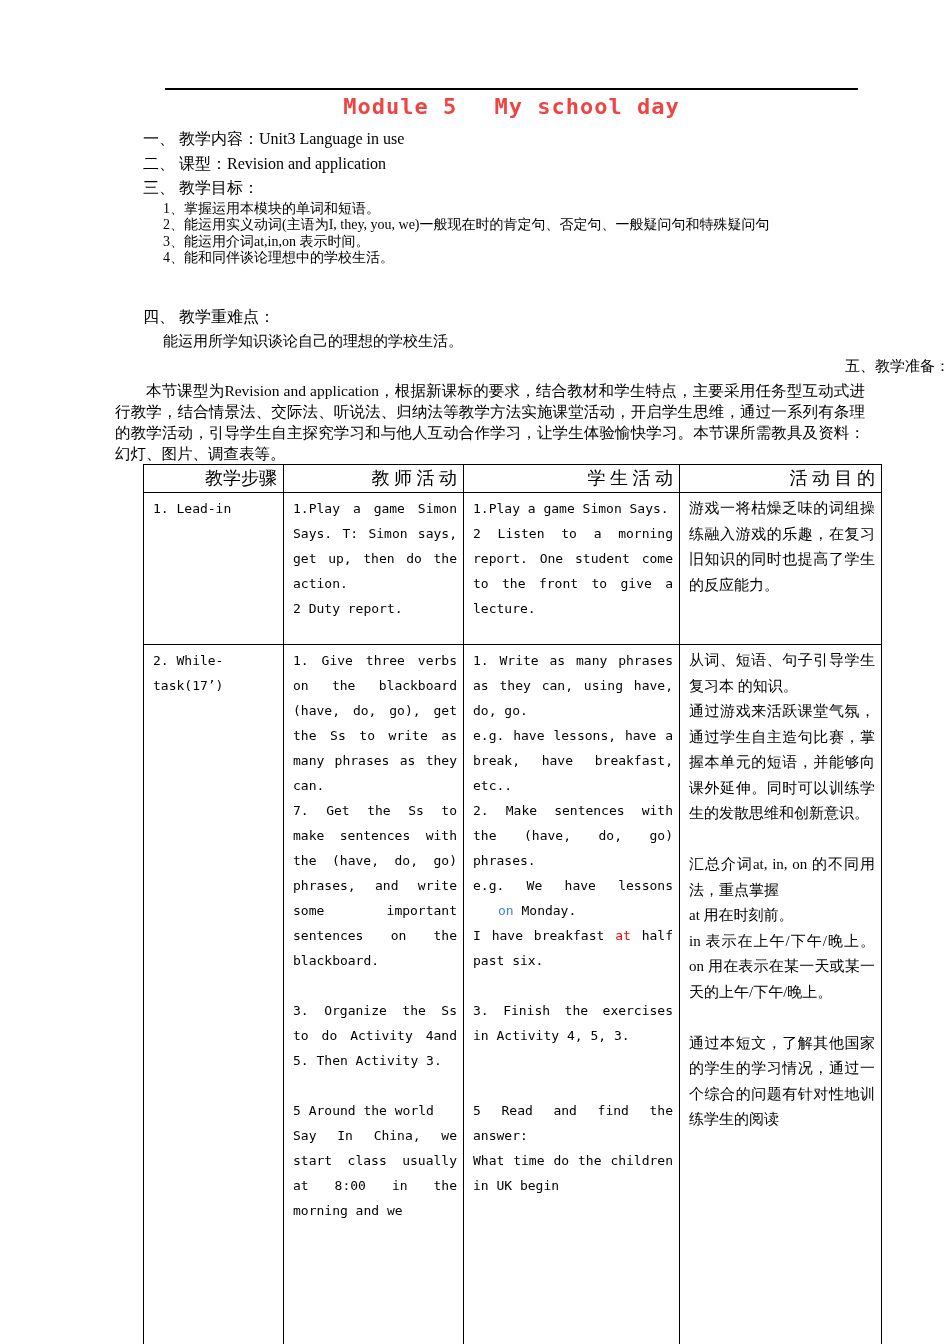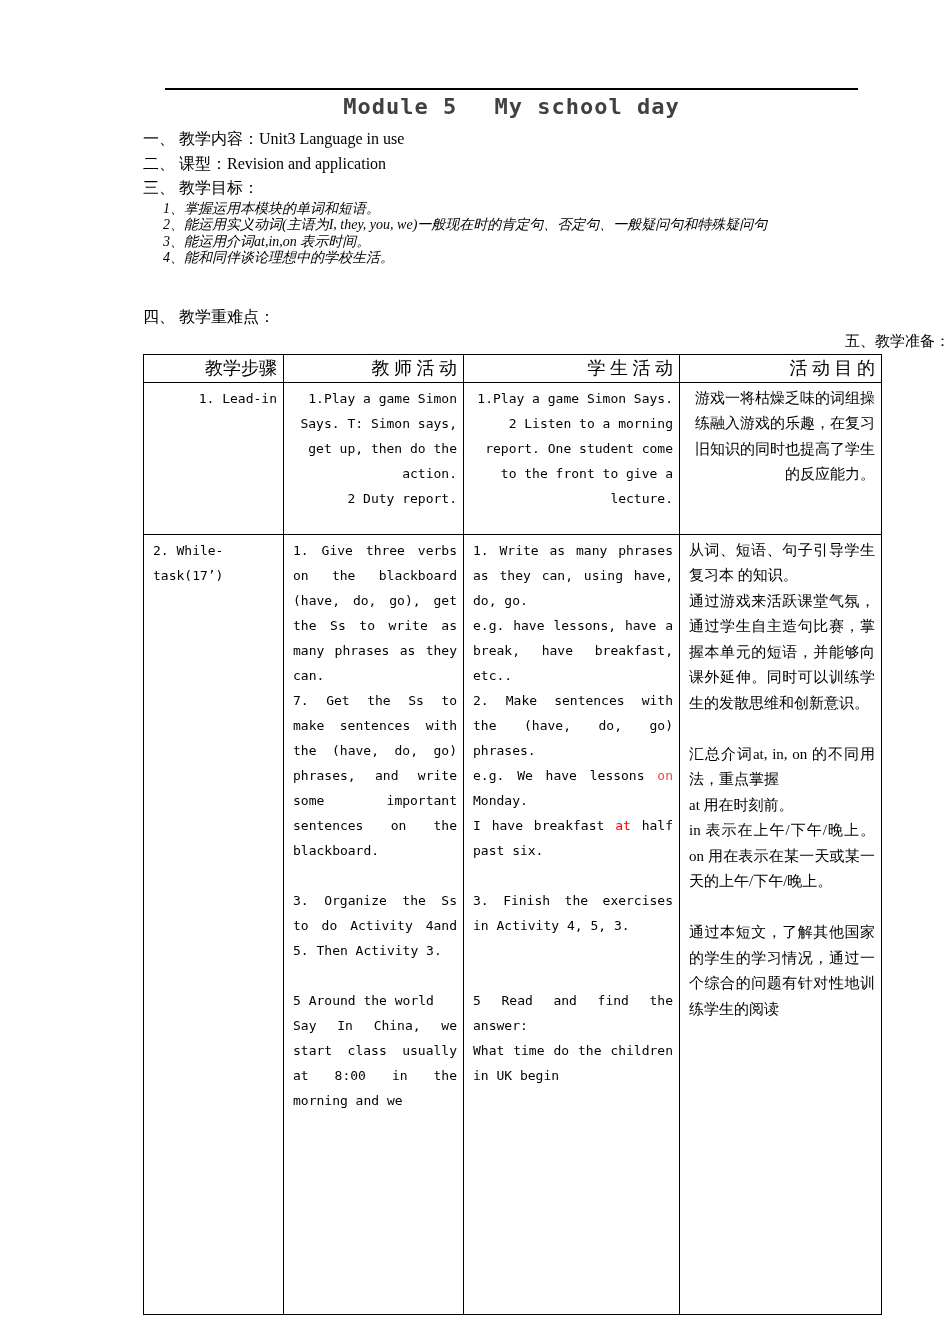--- a/index.html
+++ b/index.html
@@ -92,7 +92,7 @@
 
 <div class="page">
   <div class="top-rule"></div>
-  <div class="title" style="color: #404040;">Module 5　 My school day</div>
+  <div class="title" style="color: #ef4444;">Module 5　 My school day</div>
 
   <div class="intro-line intro-first">一、 教学内容：Unit3 Language in use</div>
   <div class="intro-line">二、 课型：Revision and application</div>

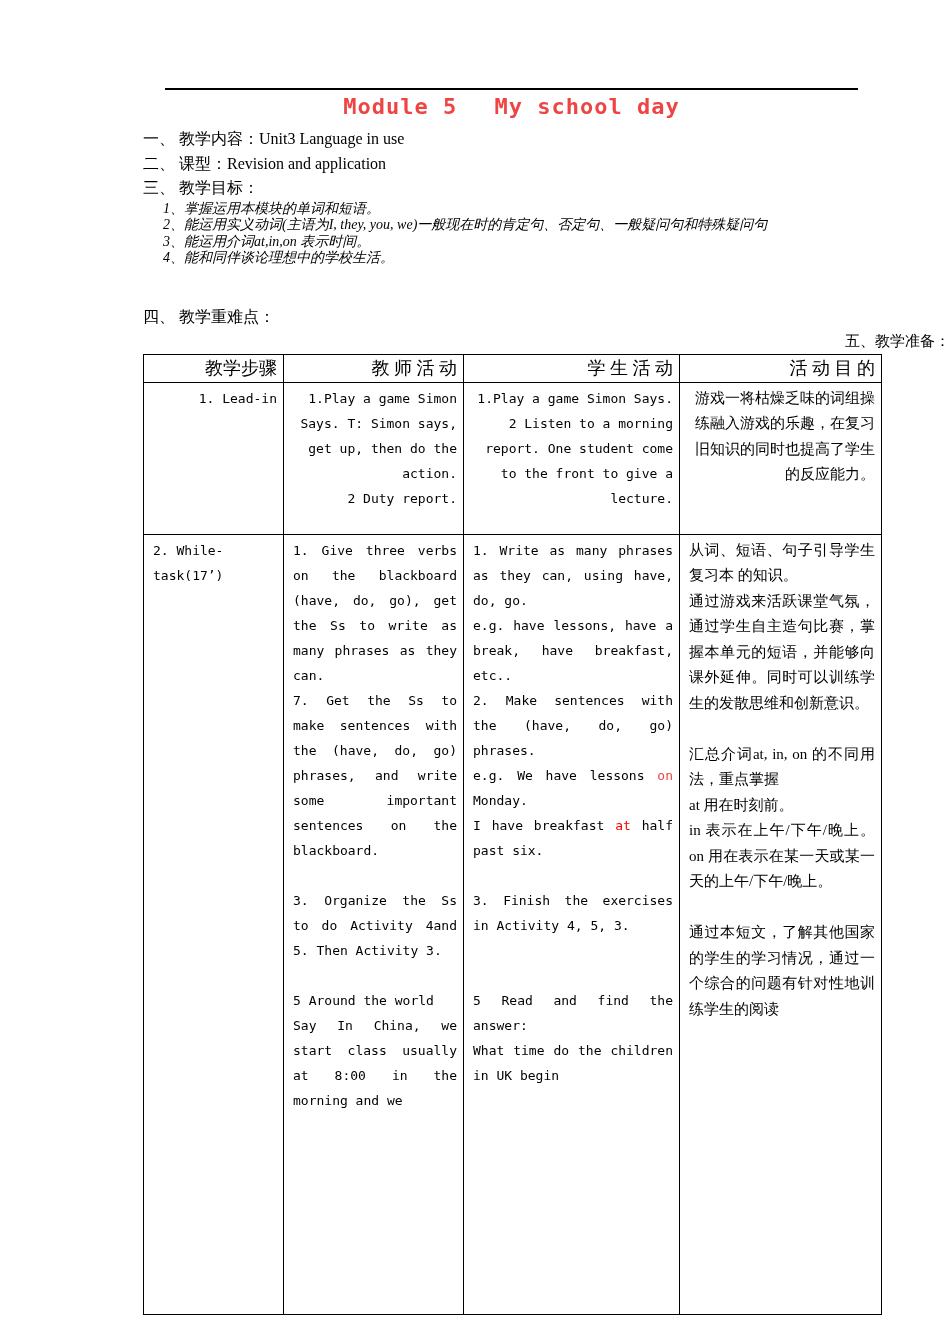--- a/index.html
+++ b/index.html
@@ -35,7 +35,7 @@
   }
   .intro-first { margin-top: 7px; }
   .objectives { margin-left: 163px; font-size: 14px; line-height: 16.5px; }
-  .obj-line { white-space: nowrap; font-style: italic; }
+  .obj-line { white-space: nowrap; }
 
   .sec4 { margin-top: 38px; }
   .sec4-body { margin-left: 163px; font-size: 15px; line-height: 24.5px; }

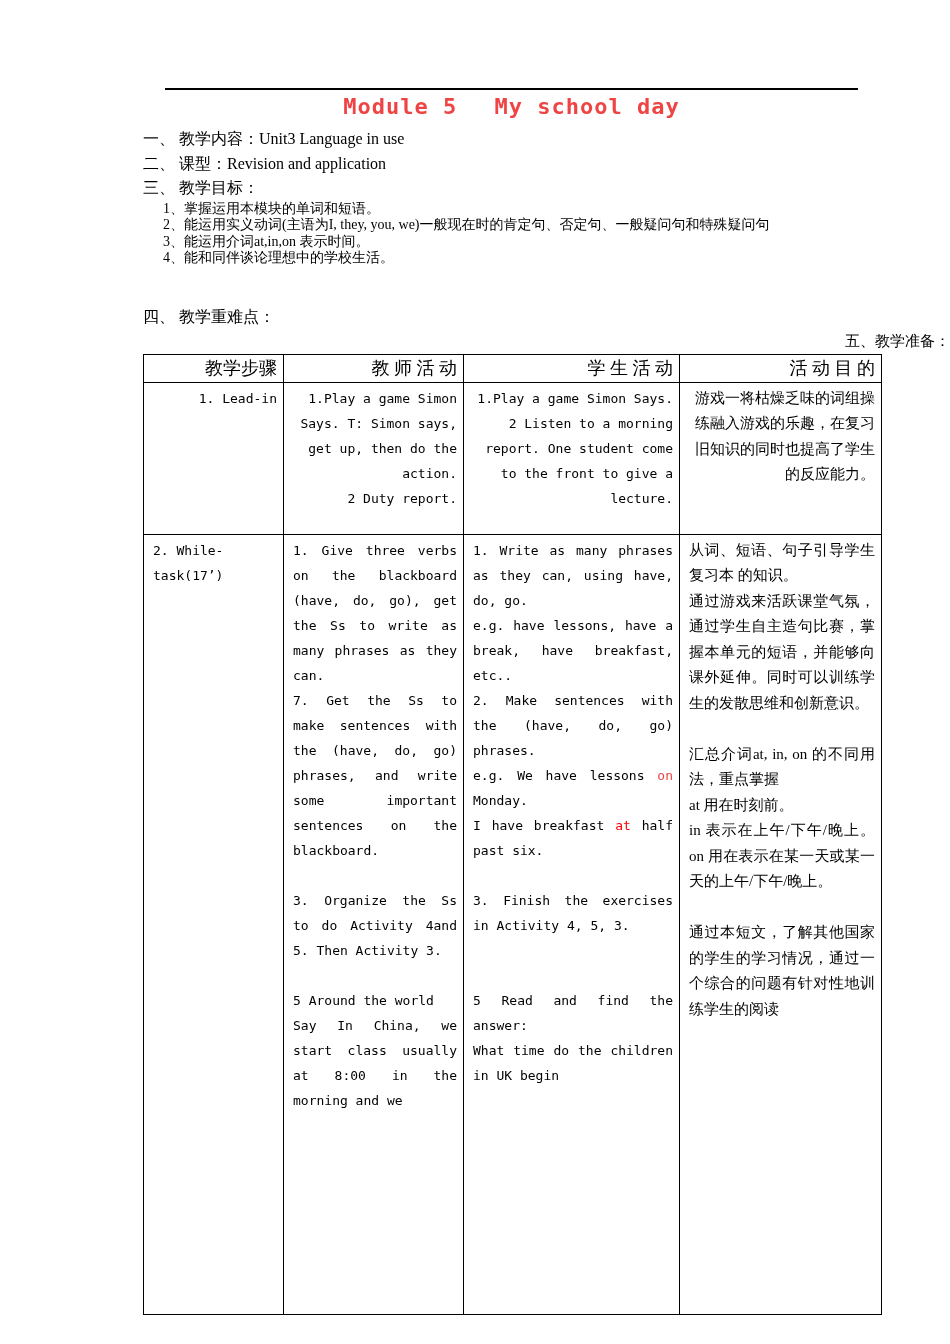--- a/index.html
+++ b/index.html
@@ -106,6 +106,7 @@
     </div>
 
   <div class="intro-line sec4">四、 教学重难点：</div>
+  <div class="sec4-body">能运用所学知识谈论自己的理想的学校生活。</div>
 
   <div class="sec5-head">五、教学准备：</div>
 

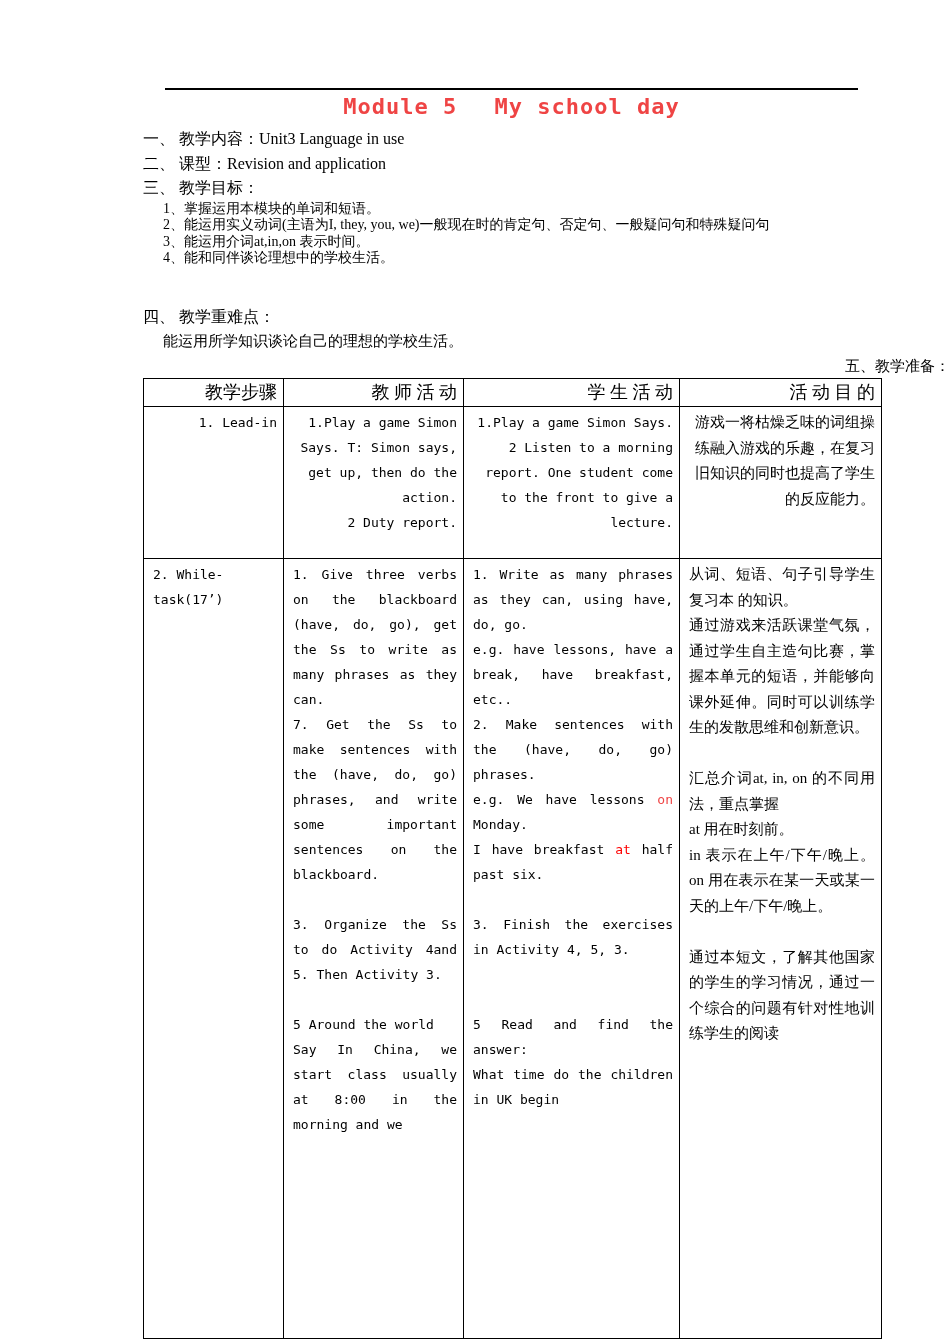--- a/index.html
+++ b/index.html
@@ -109,6 +109,7 @@
   <div class="sec4-body">能运用所学知识谈论自己的理想的学校生活。</div>
 
   <div class="sec5-head">五、教学准备：</div>
+  <div class="sec5-body">本节课型为Revision and application，根据新课标的要求，结合教材和学生特点，主要采用任务型互动式进行教学，结合情景法、交际法、听说法、归纳法等教学方法实施课堂活动，开启学生思维，通过一系列有条理的教学活动，引导学生自主探究学习和与他人互动合作学习，让学生体验愉快学习。本节课所需教具及资料：幻灯、图片、调查表等。</div>
 
 
   <table class="lesson">

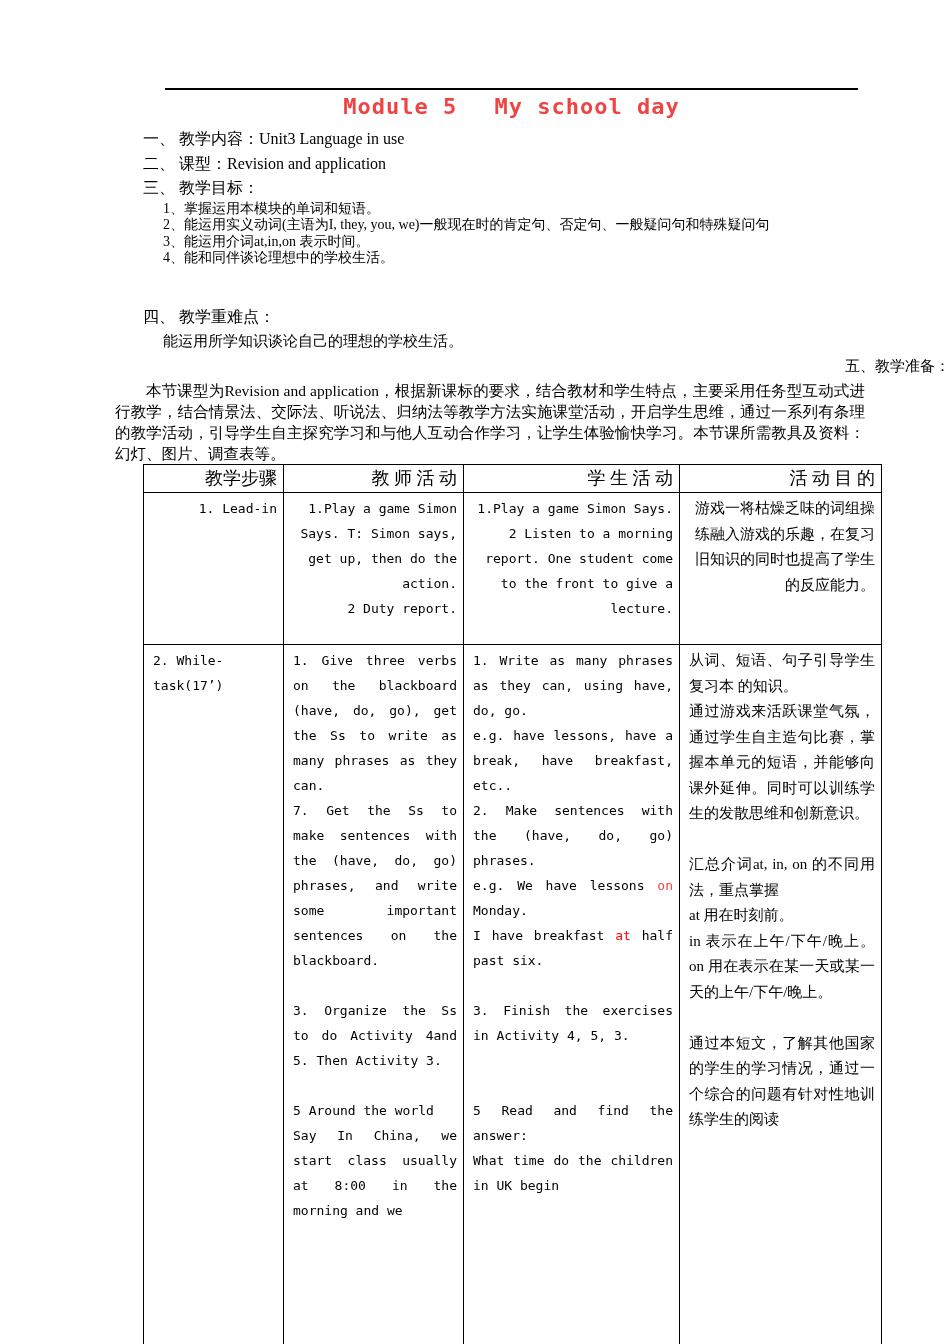--- a/index.html
+++ b/index.html
@@ -84,7 +84,7 @@
     margin-top: 48px;
   }
   .cell-para { min-height: 25px; }
-  tbody tr:nth-child(1) td { height: 152px; text-align: right; }
+  tbody tr:nth-child(1) td { height: 152px; }
   tbody tr:nth-child(2) td { height: 780px; }
 </style>
 </head>

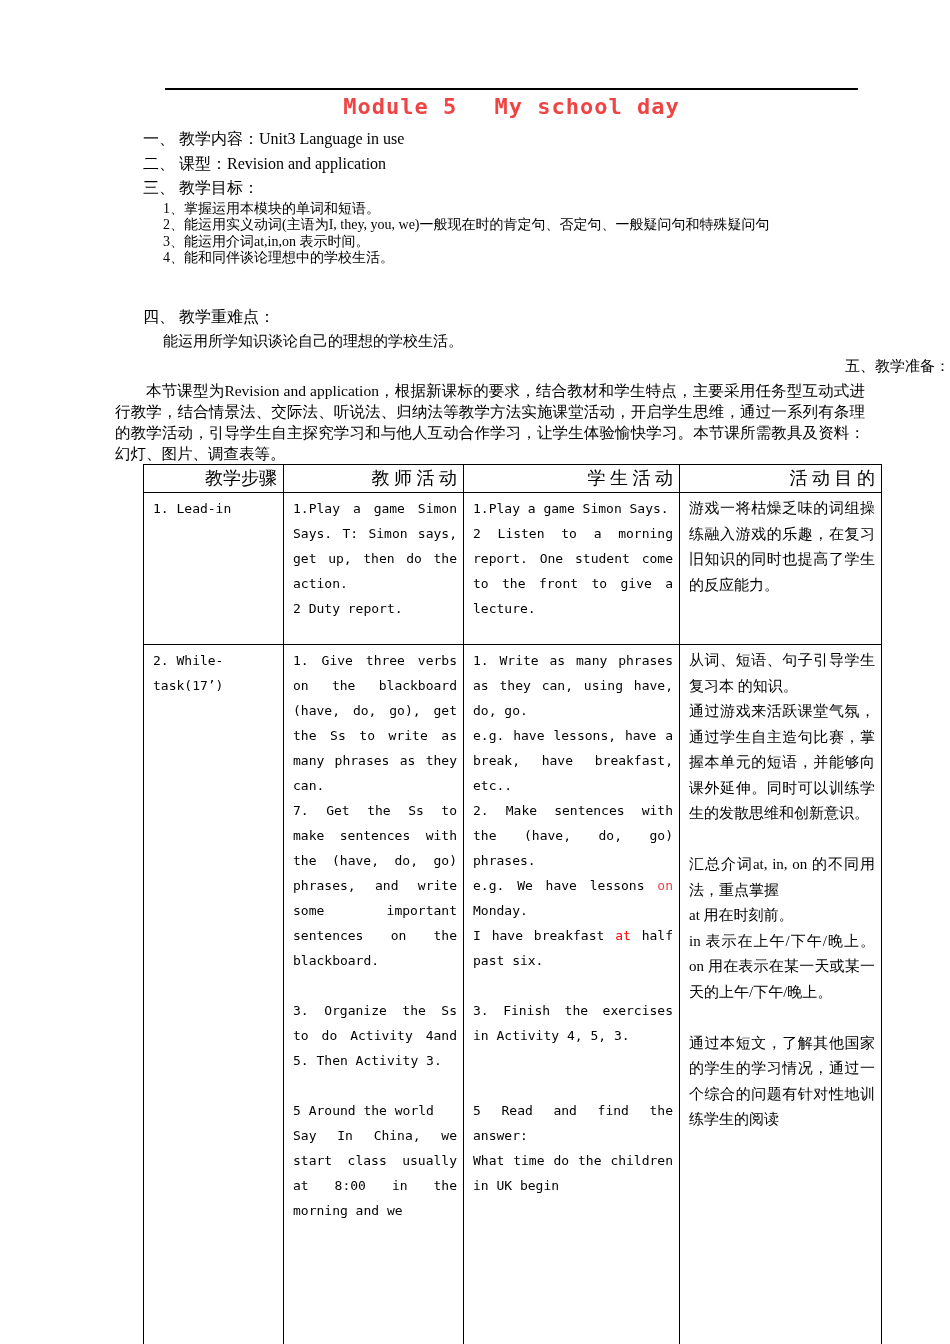--- a/index.html
+++ b/index.html
@@ -151,7 +151,7 @@
             <div class="cell-para">1. Write as many phrases as they can, using have, do, go.</div>
             <div class="cell-para">e.g. have lessons, have a break, have breakfast, etc..</div>
             <div class="cell-para">2. Make sentences with the (have, do, go) phrases.</div>
-            <div class="cell-para"><span>e.g. We have lessons </span><span style="color: #ef4444;">on</span><span> Monday.</span></div>
+            <div class="cell-para"><span>e.g. We have lessons </span><span style="color: #3b82f6; margin-left: 25px;">on</span><span> Monday.</span></div>
             <div class="cell-para"><span>I have breakfast </span><span style="color: rgb(255, 0, 0);">at</span><span> half past six.</span></div>
             <div class="cell-para">&nbsp;</div>
             <div class="cell-para">3. Finish the exercises in Activity 4, 5, 3.</div>

